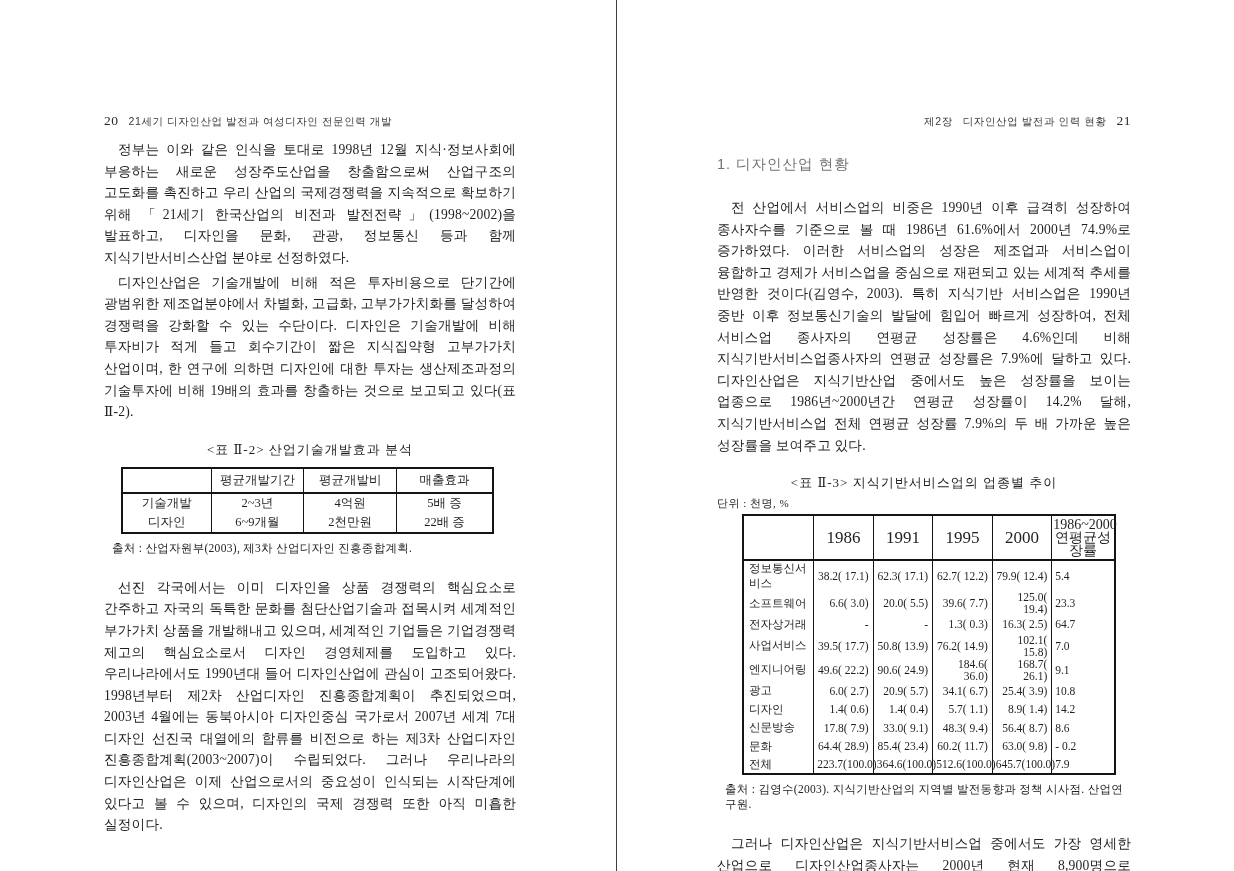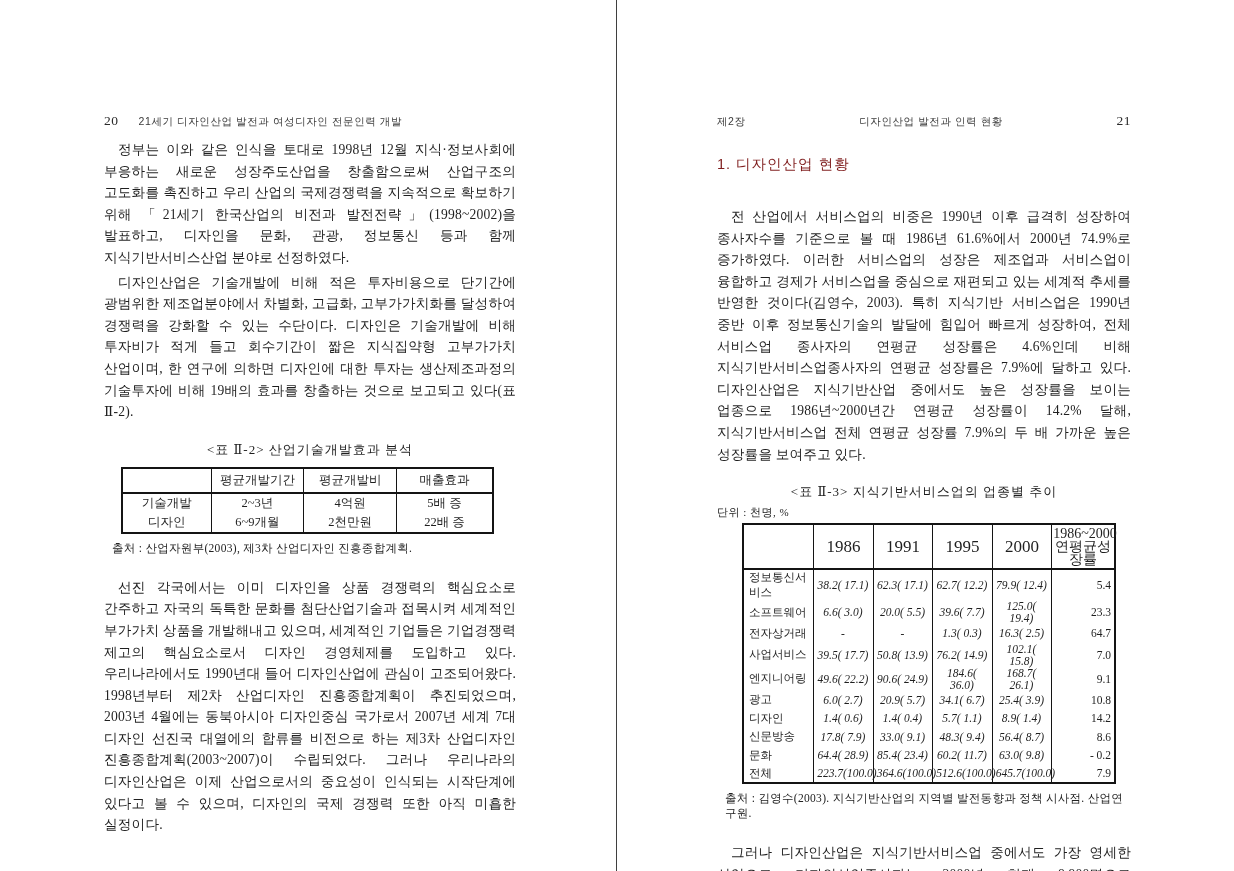--- a/index.html
+++ b/index.html
@@ -29,7 +29,7 @@
   .running-head {
     display: flex;
     align-items: baseline;
-    gap: 20px;
+    gap: 10px;
     white-space: nowrap;
   }
   .running-head.right { justify-content: space-between; }

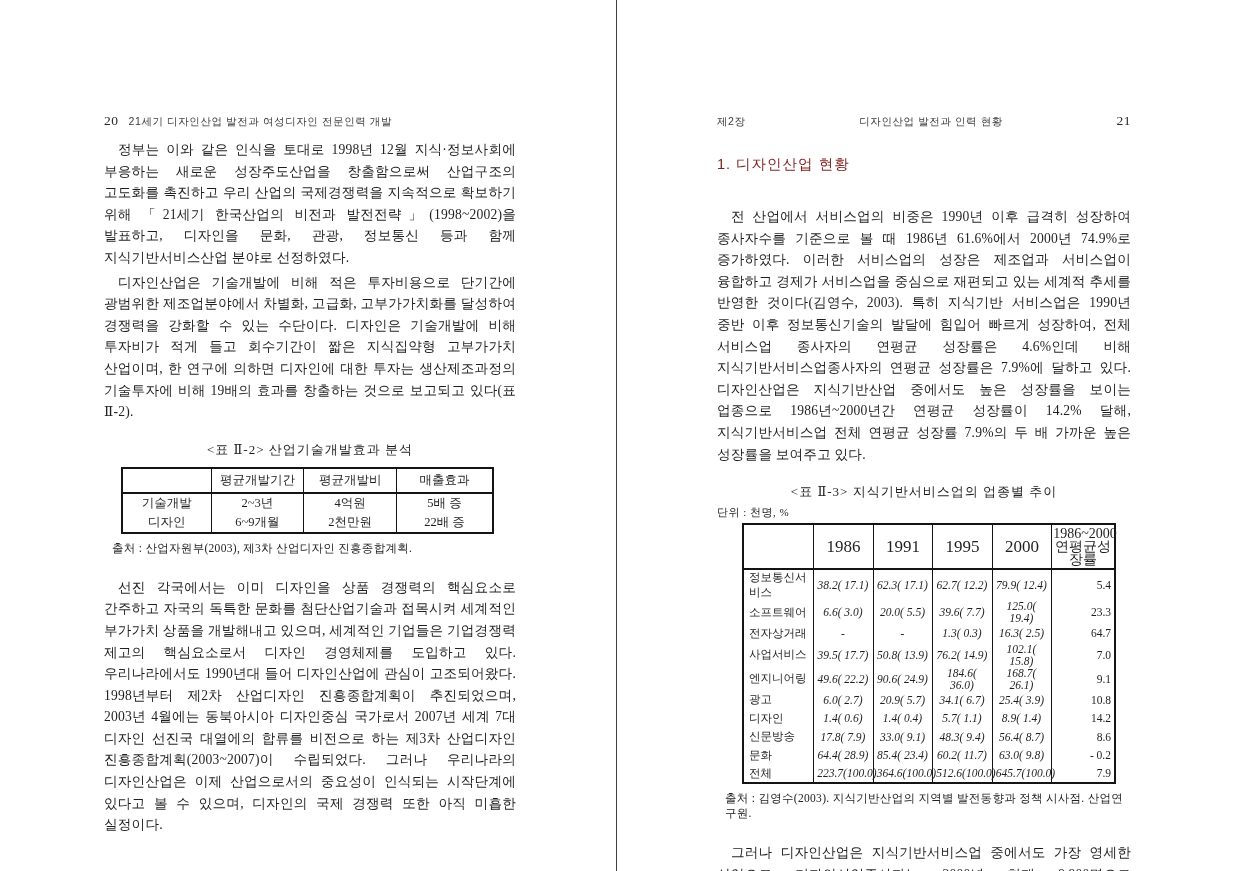--- a/index.html
+++ b/index.html
@@ -32,7 +32,7 @@
     gap: 10px;
     white-space: nowrap;
   }
-  .running-head.right { justify-content: space-between; }
+  .running-head.right { justify-content: flex-end; }
   .folio {
     font-size: 13.5px;
     color: #2a2a2a;

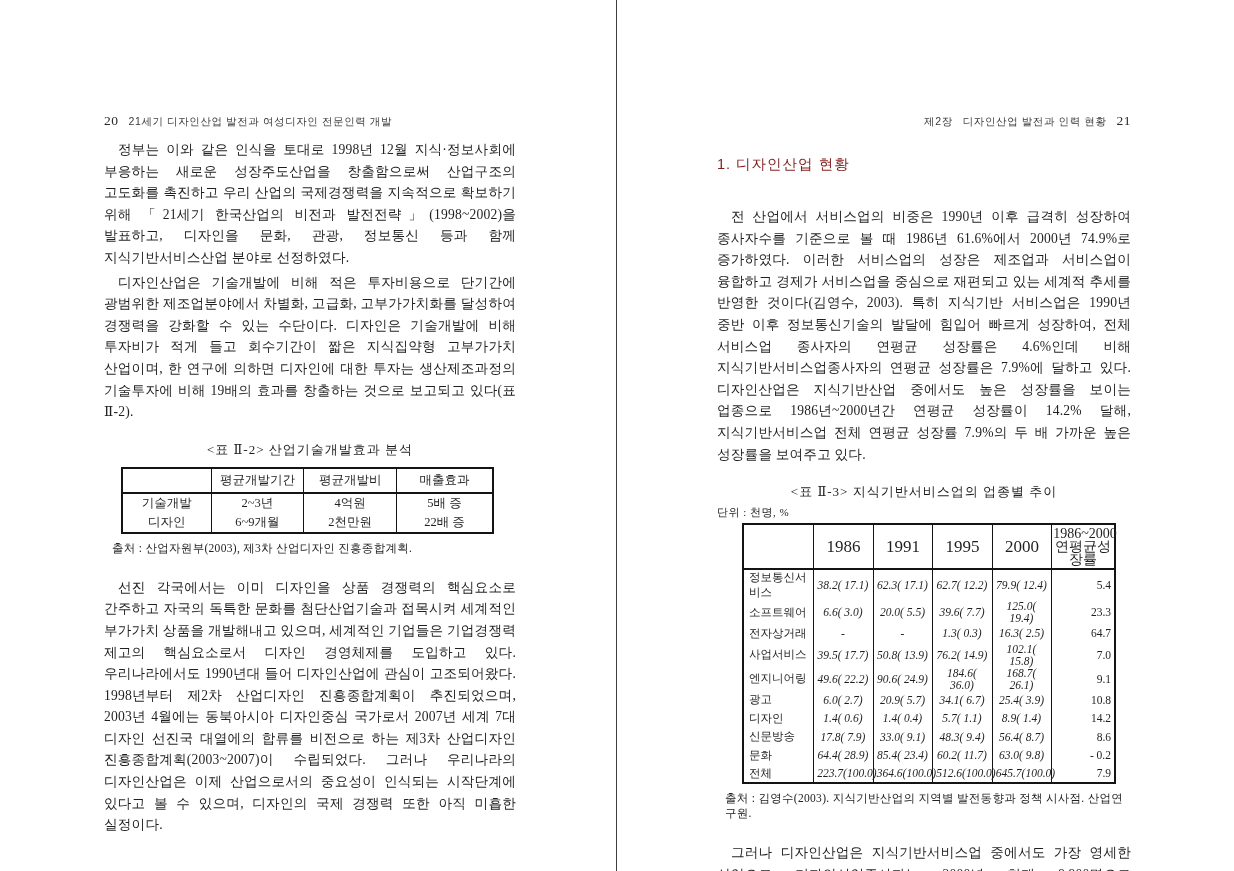--- a/index.html
+++ b/index.html
@@ -63,7 +63,7 @@
     font-family: "Liberation Sans", "DejaVu Sans", sans-serif;
     font-size: 14.5px;
     letter-spacing: 1px;
-    color: #7f1d1d;
+    color: #737373;
   }
   .page-right .body-para.first { margin-top: 32px; }
 

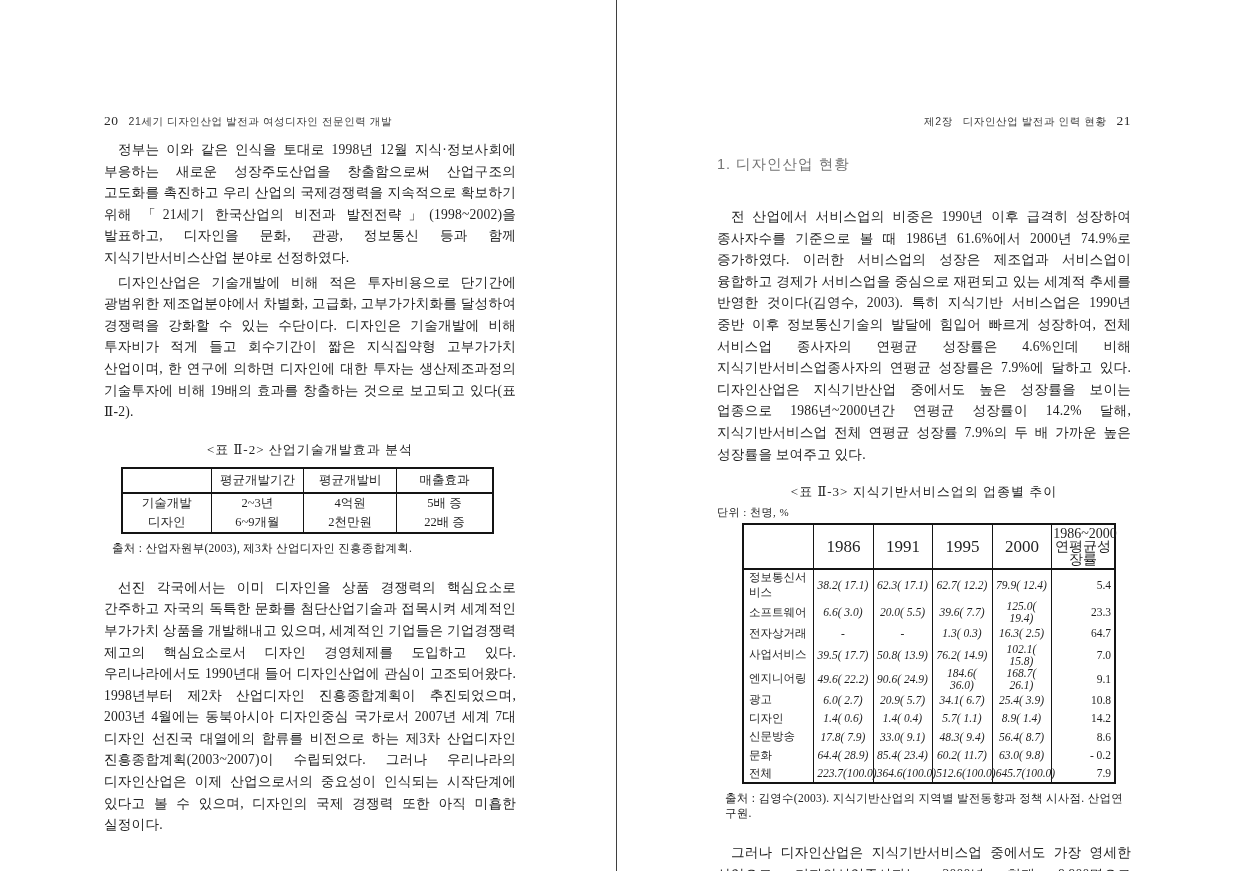--- a/index.html
+++ b/index.html
@@ -65,7 +65,7 @@
     letter-spacing: 1px;
     color: #737373;
   }
-  .page-right .body-para.first { margin-top: 32px; }
+  .page-right .body-para.first { margin-top: 23px; }
 
   
   .table-title {

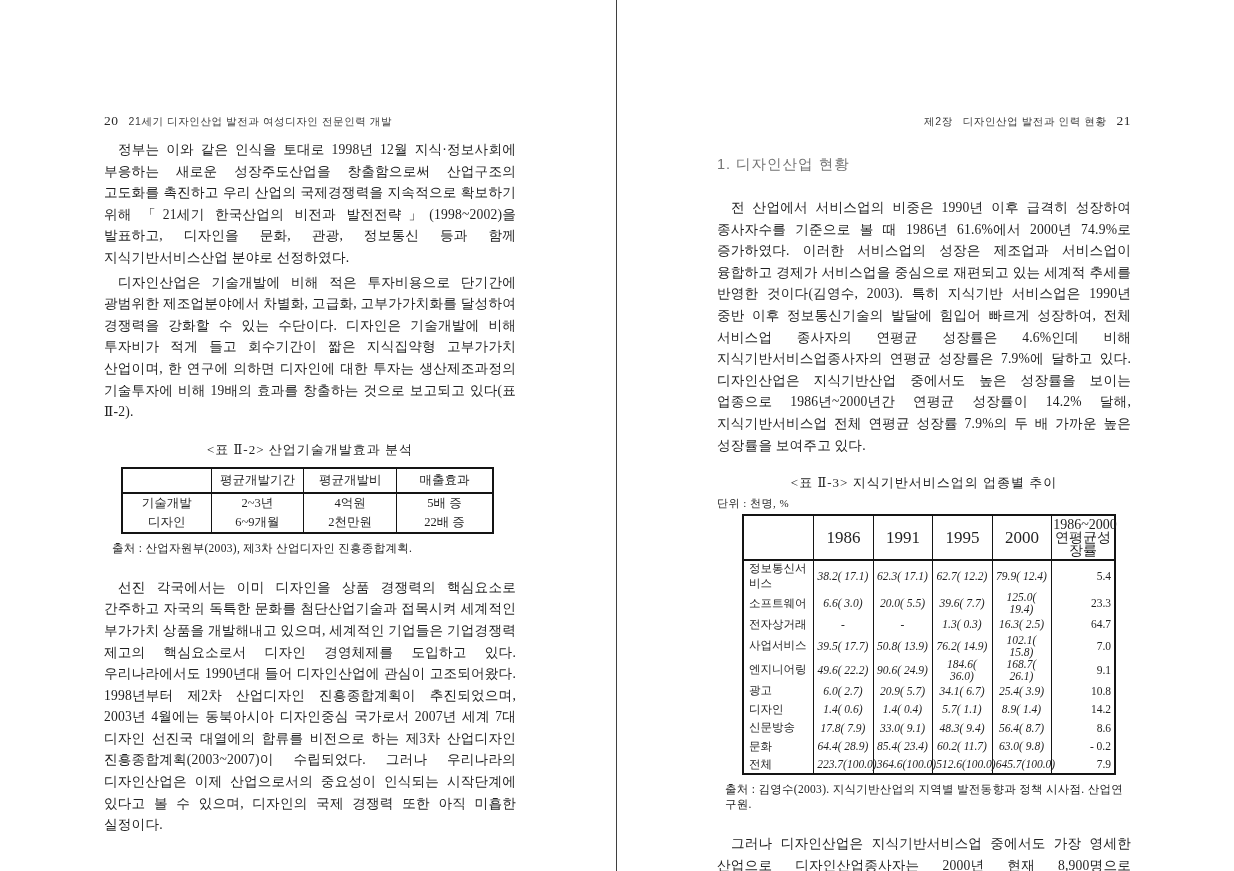--- a/index.html
+++ b/index.html
@@ -127,7 +127,7 @@
   }
   .t3 td { height: 18.5px; padding: 0 3px; }
   .t3 td:first-child { text-align: left; padding-left: 5px; }
-  .t3 td:nth-child(n+2):nth-child(-n+5) { padding-right: 4px; font-style: italic; }
+  .t3 td:nth-child(n+2):nth-child(-n+5) { text-align: right; padding-right: 4px; }
   .t3 td:nth-child(6) { text-align: right; }
 
   .table-source {

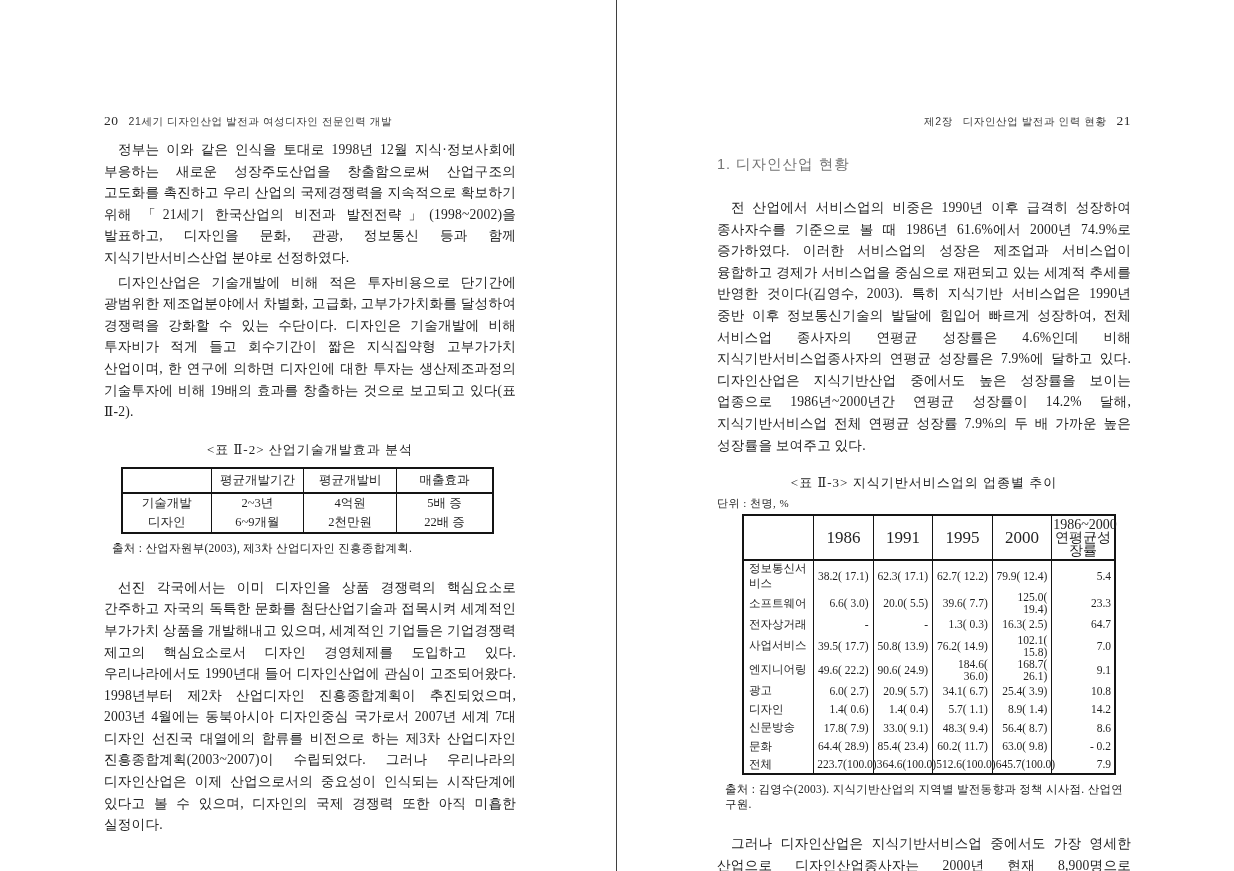--- a/index.html
+++ b/index.html
@@ -128,7 +128,7 @@
   .t3 td { height: 18.5px; padding: 0 3px; }
   .t3 td:first-child { text-align: left; padding-left: 5px; }
   .t3 td:nth-child(n+2):nth-child(-n+5) { text-align: right; padding-right: 4px; }
-  .t3 td:nth-child(6) { text-align: right; }
+  .t3 td:nth-child(6) { text-align: left; }
 
   .table-source {
     margin-top: 7px;

